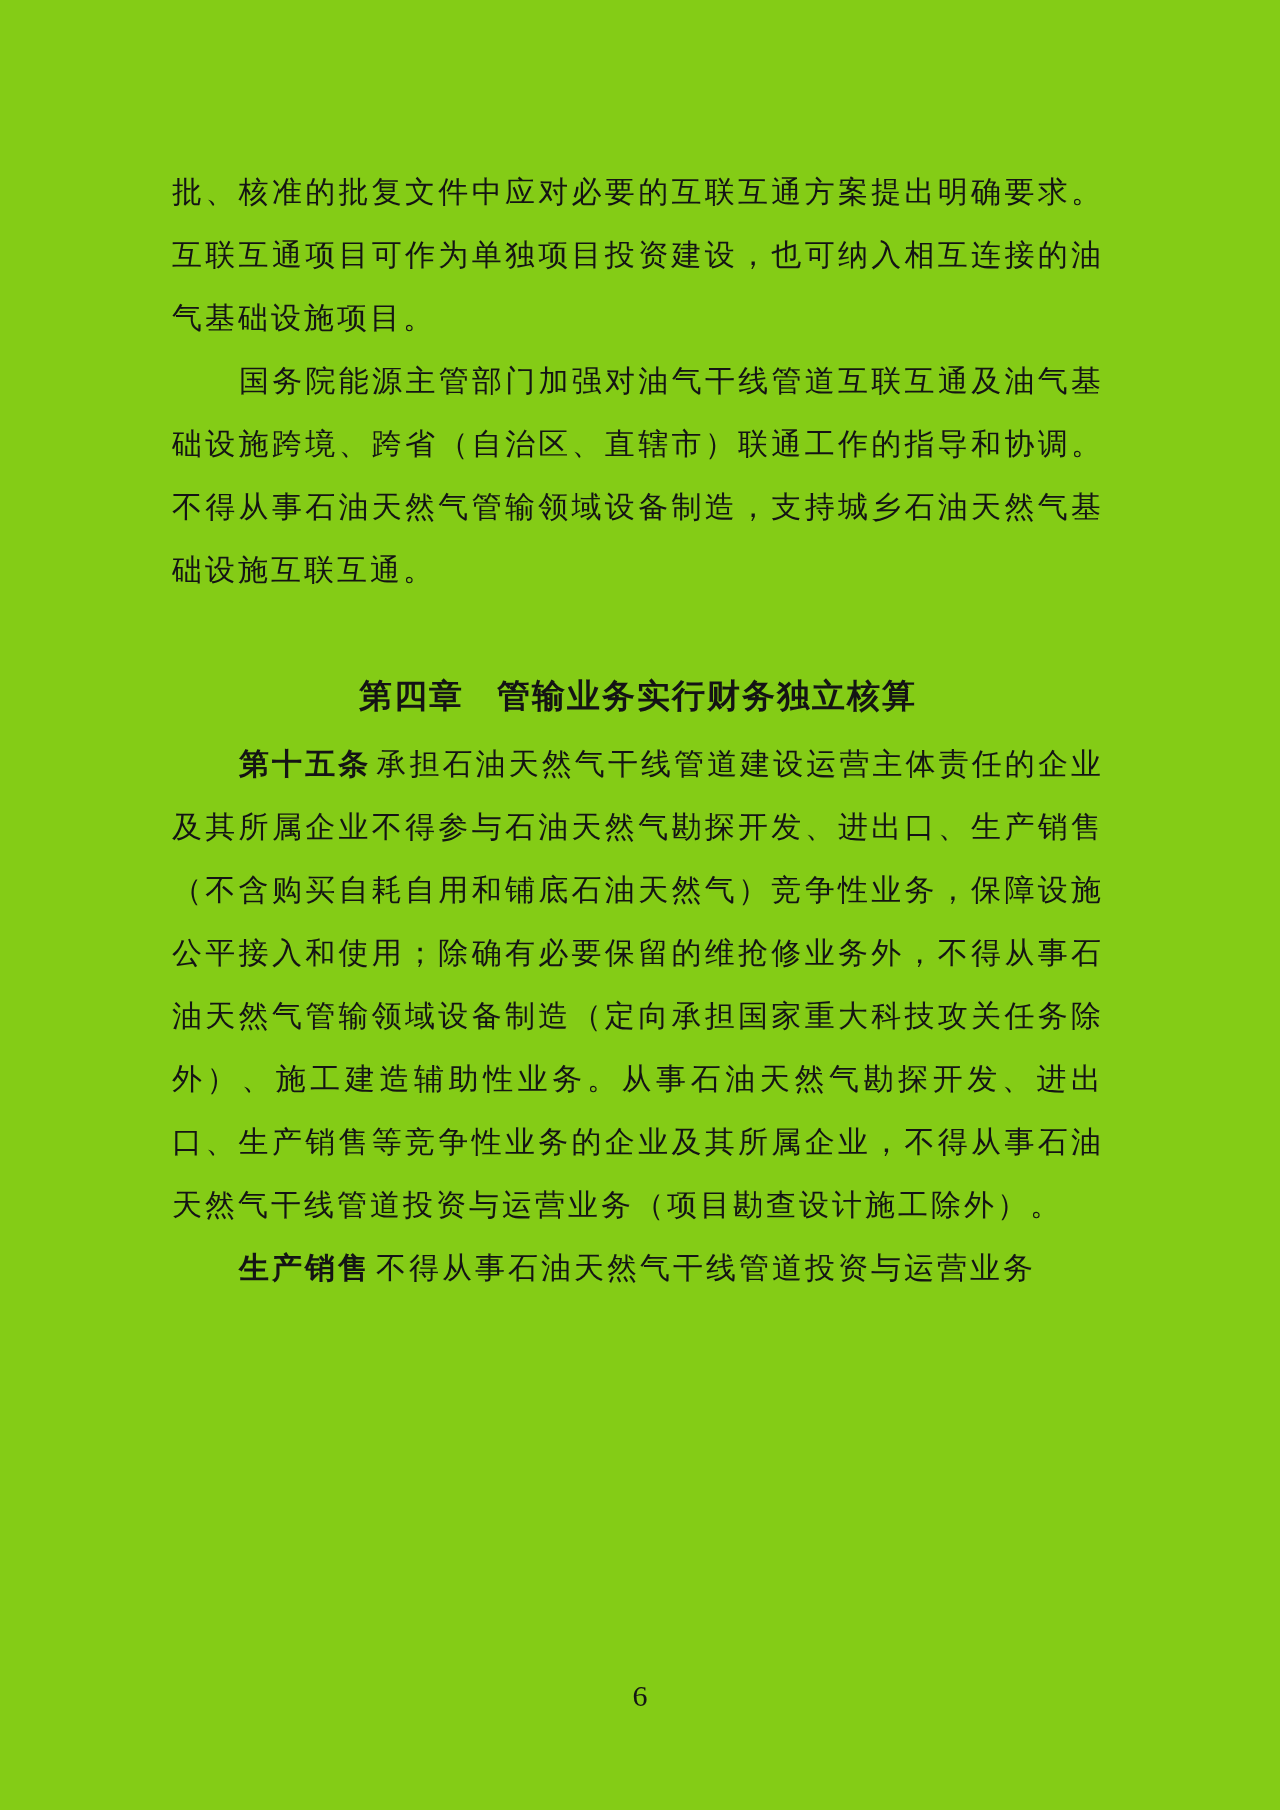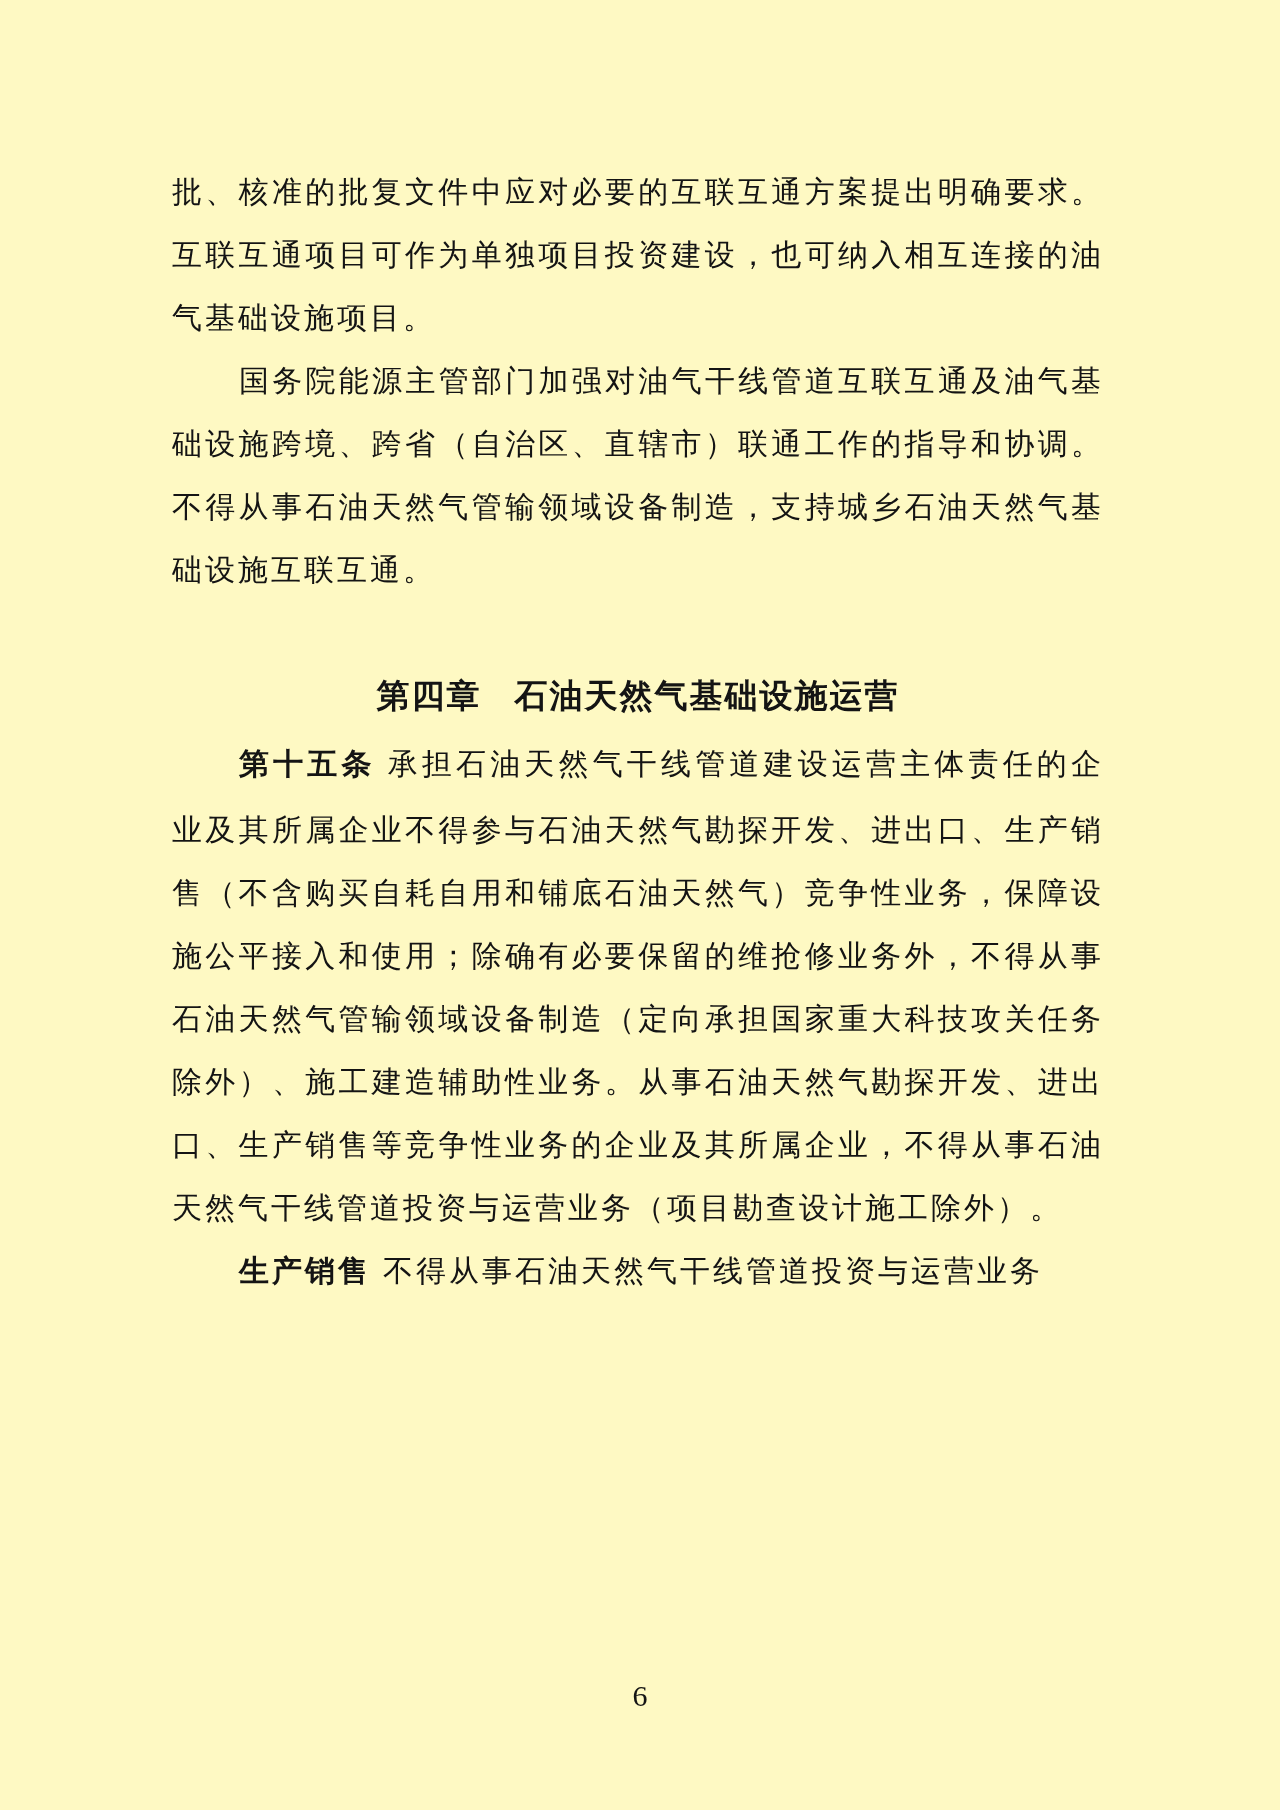--- a/index.html
+++ b/index.html
@@ -11,7 +11,7 @@
     position: relative;
     width: 1280px;
     height: 1810px;
-    background: #fef9c3;
+    background: #84cc16;
     overflow: hidden;
     font-family: "Liberation Serif", "DejaVu Serif", serif;
     color: #141414;

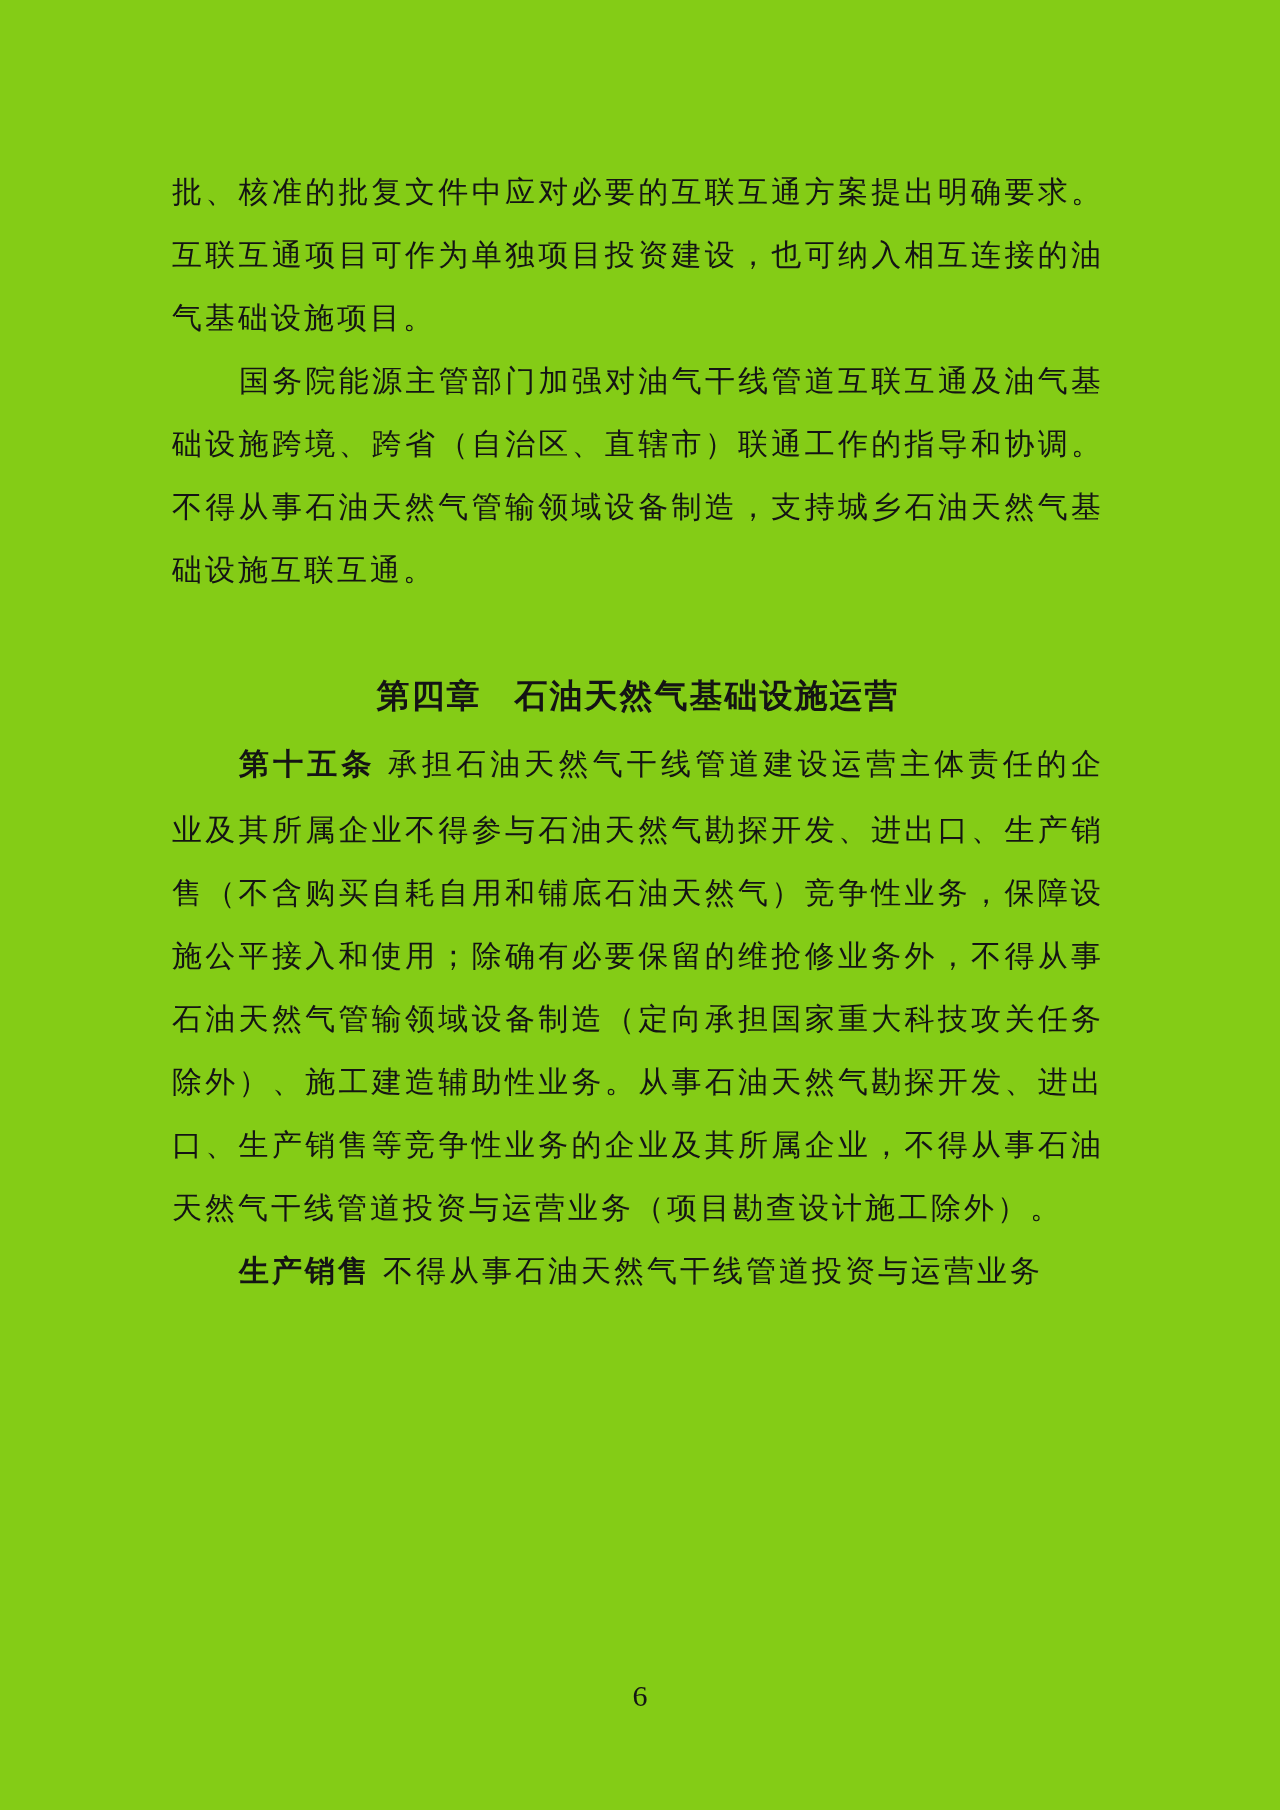--- a/index.html
+++ b/index.html
@@ -75,7 +75,7 @@
     <p class="indent">国务院能源主管部门加强对油气干线管道互联互通及油气基础设施跨境、跨省（自治区、直辖市）联通工作的指导和协调。不得从事石油天然气管输领域设备制造，支持城乡石油天然气基础设施互联互通。</p>
 
     <p class="chapter-heading">
-      <span class="chapter-no">第四章</span><span>石油天然气基础设施运营</span>
+      <span class="chapter-no">第四章</span><span>管输业务实行财务独立核算</span>
     </p>
 
     <p class="indent">

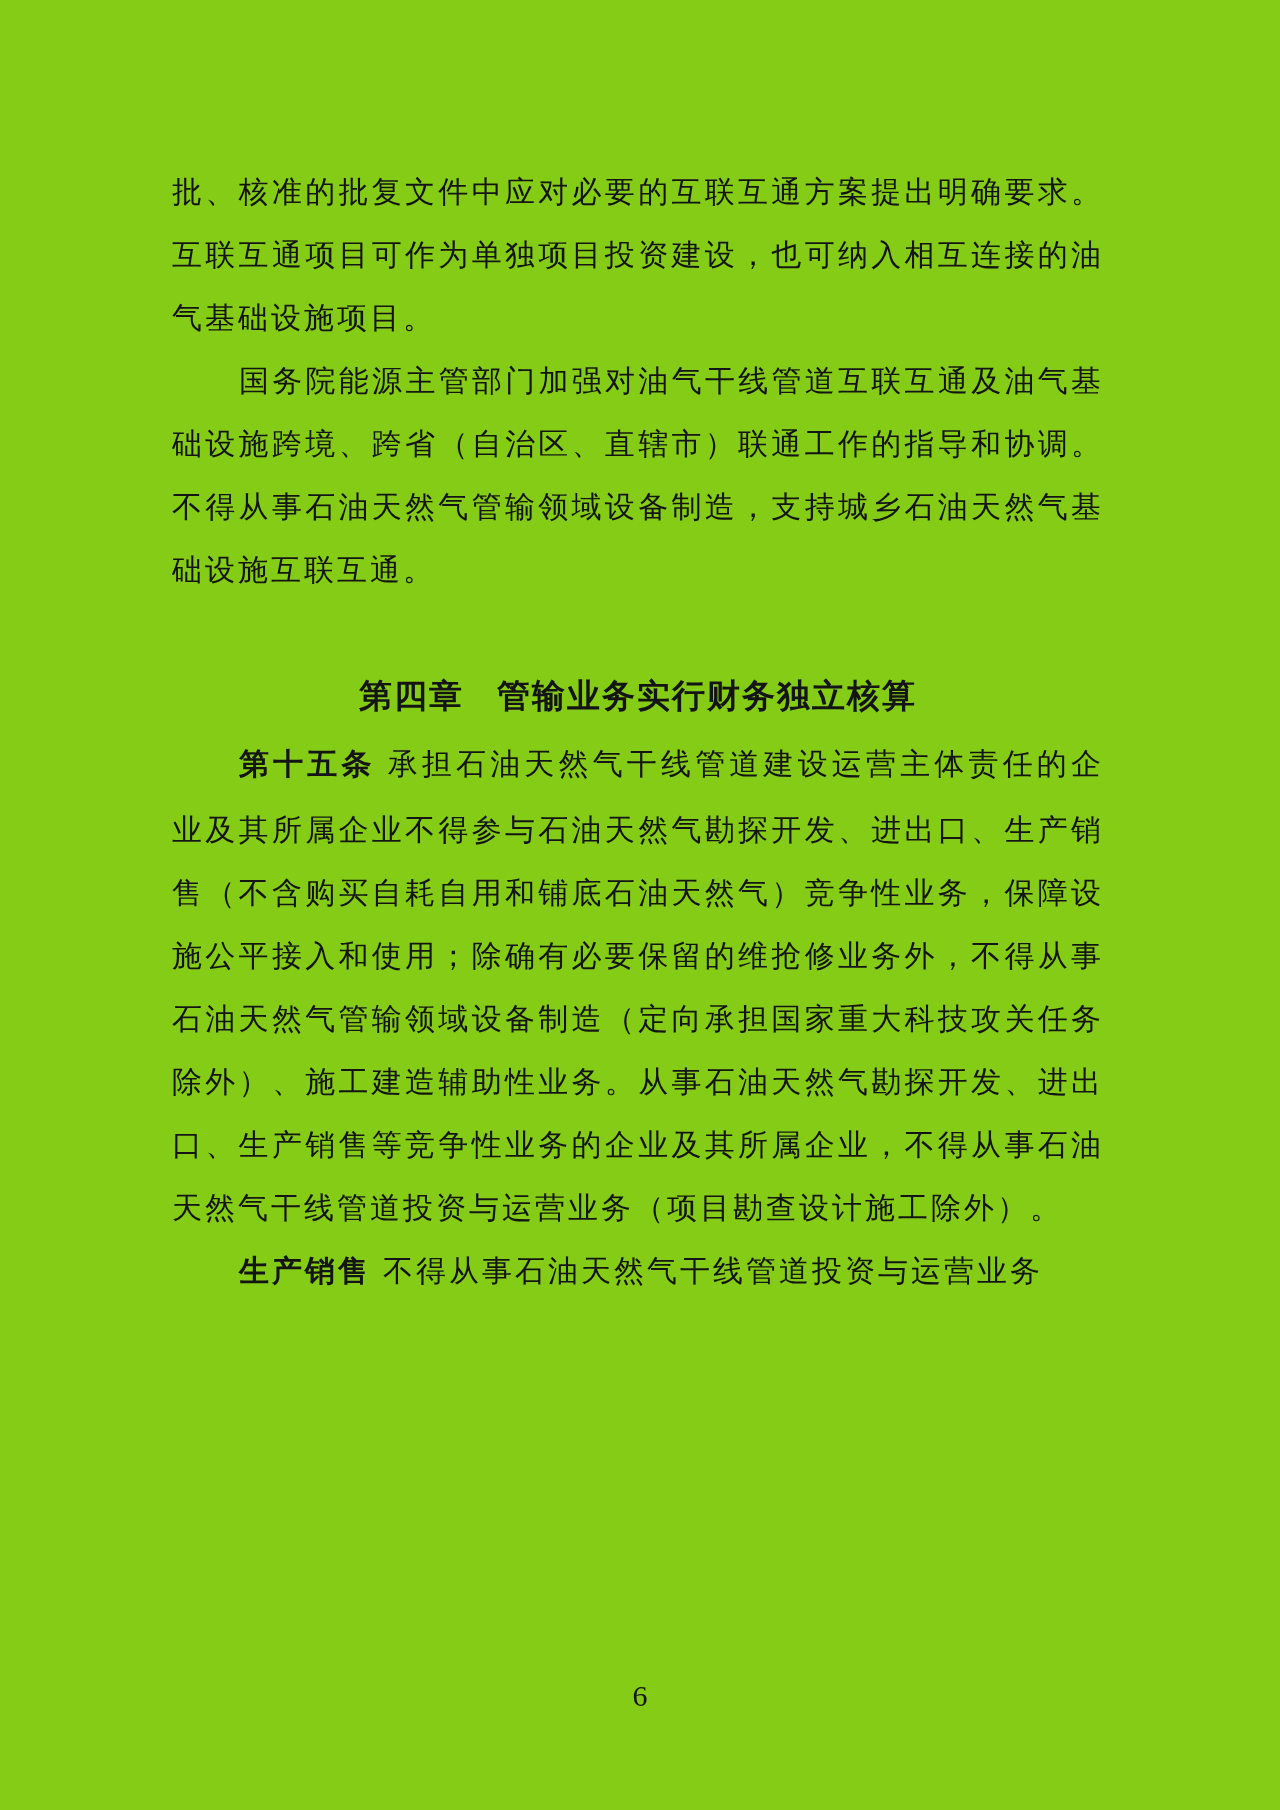--- a/index.html
+++ b/index.html
@@ -48,9 +48,9 @@
     margin-right: 33px;
   }
   .article-label {
-    font-family: Liberation Mono, monospace;
+    font-family: Liberation Serif, serif;
     font-weight: bold;
-    margin-right: 12px;
+    margin-right: 5px;
   }
   .page-number {
     position: absolute;

